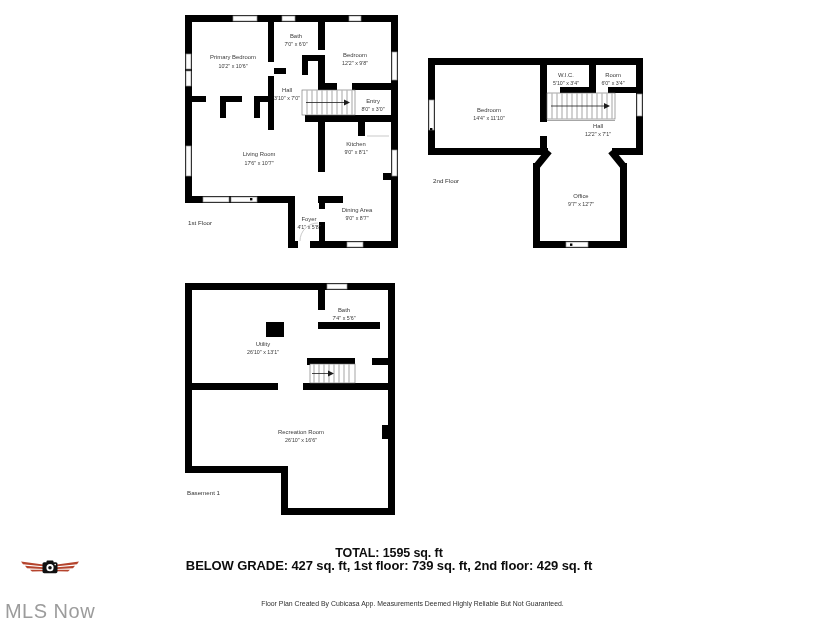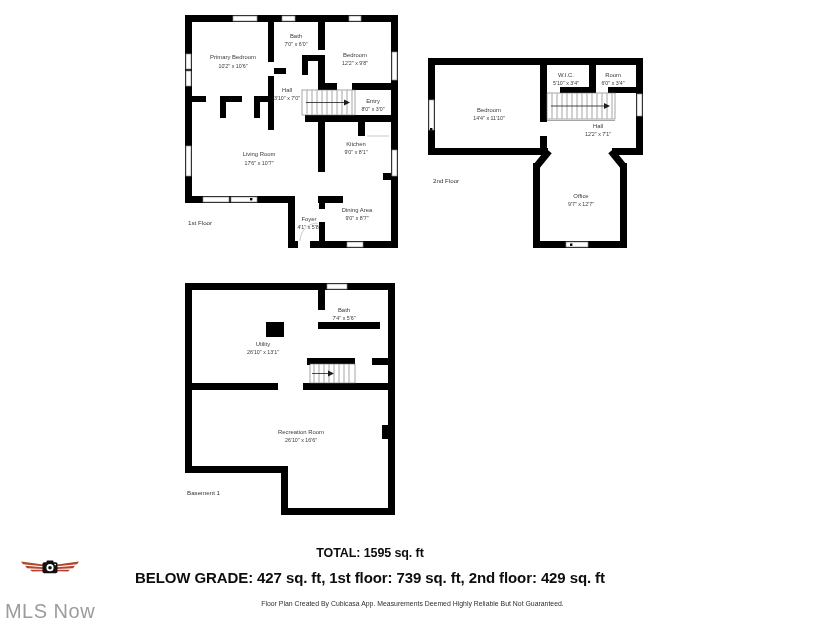--- a/index.html
+++ b/index.html
@@ -18,7 +18,7 @@
   .arrowhead{fill:#1d1d1d;}
   .swing{fill:none;stroke:#b3b3b3;stroke-width:0.7;}
   .tick{fill:#000;}
-  #summary{position:absolute;left:0;top:546px;width:740px;text-align:center;color:#0d0d0d;}
+  #summary{position:absolute;left:0;top:546px;width:740px;text-align:center;color:#0d0d0d;padding-left:19px;}
   #summary .total{font-size:12.5px;font-weight:bold;margin:0;line-height:14px;letter-spacing:-0.1px;}
   #summary .line{font-size:15px;font-weight:bold;margin:12px;line-height:12.8px;letter-spacing:-0.1px;}
   #disclaimer-svg{position:absolute;left:0;top:596px;}

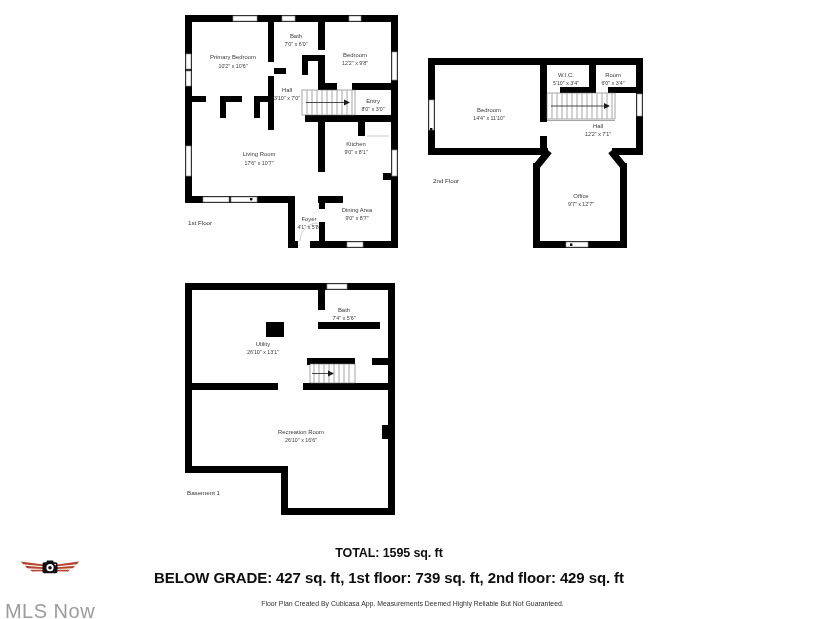--- a/index.html
+++ b/index.html
@@ -20,7 +20,7 @@
   .tick{fill:#000;}
   #summary{position:absolute;left:0;top:546px;width:740px;text-align:center;color:#0d0d0d;padding-left:19px;}
   #summary .total{font-size:12.5px;font-weight:bold;margin:0;line-height:14px;letter-spacing:-0.1px;}
-  #summary .line{font-size:15px;font-weight:bold;margin:12px;line-height:12.8px;letter-spacing:-0.1px;}
+  #summary .line{font-size:13px;font-weight:bold;margin:0;line-height:12.8px;letter-spacing:-0.1px;}
   #disclaimer-svg{position:absolute;left:0;top:596px;}
   #disclaimer-svg text{font-size:6.9px;fill:#2e2e2e;}
   #logo{position:absolute;left:0;top:556px;width:100px;text-align:center;}

